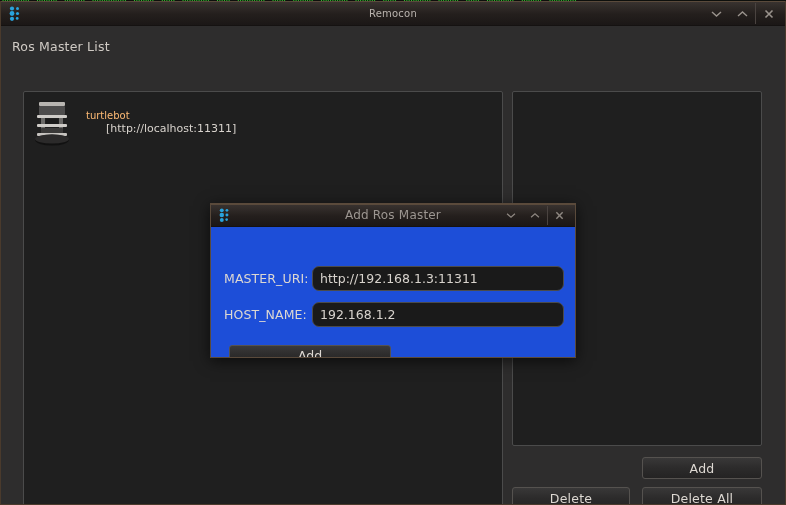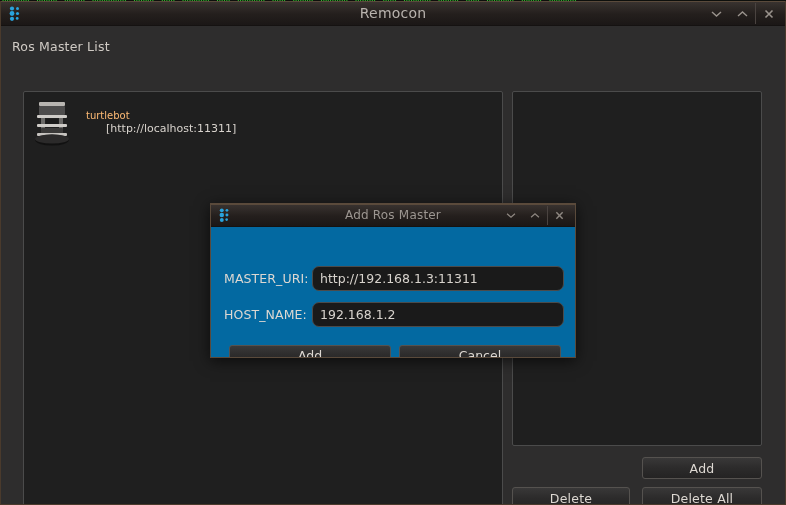--- a/index.html
+++ b/index.html
@@ -78,7 +78,7 @@
     position: absolute;
     left: 0; right: 0;
     text-align: center;
-    font-size: 14px;
+    font-size: 10px;
     color: #b9b3ae;
     letter-spacing: .2px;
     pointer-events: none;

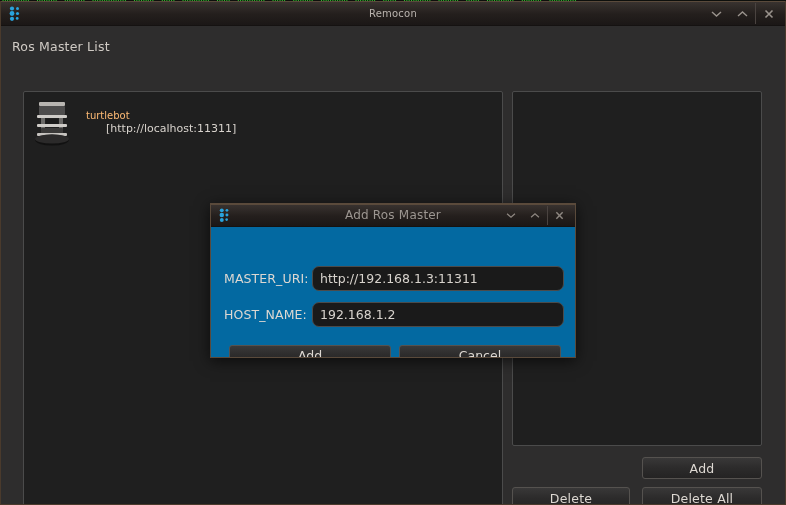--- a/index.html
+++ b/index.html
@@ -181,7 +181,7 @@
     position: absolute;
     left: 209px; top: 177px;
     width: 366px; height: 155px;
-    background: #0369a1;
+    background: #1d4ed8;
     border: 1px solid #5a4a3b;
     box-shadow: 0 3px 14px rgba(0,0,0,.65);
     overflow: hidden;

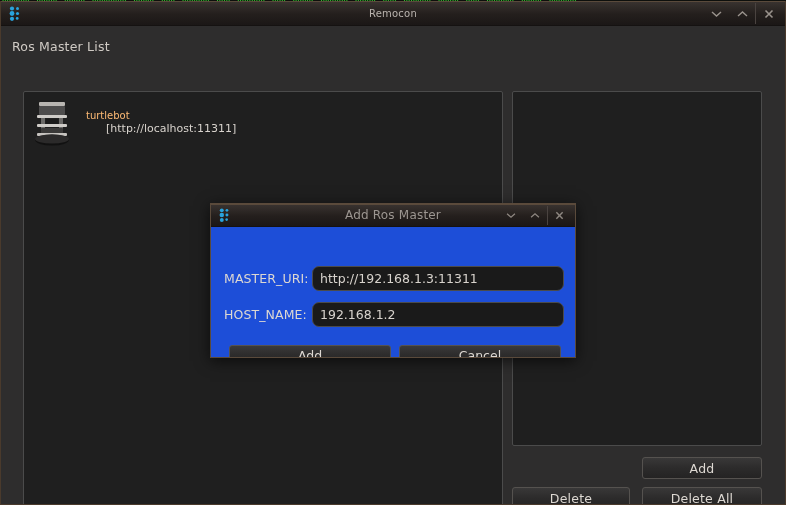--- a/index.html
+++ b/index.html
@@ -385,7 +385,6 @@
           </div>
 
           <div class="dlg-btn dlg-btn-add">Add</div>
-          <div class="dlg-btn dlg-btn-cancel">Cancel</div>
 
         </div>
       </div>

